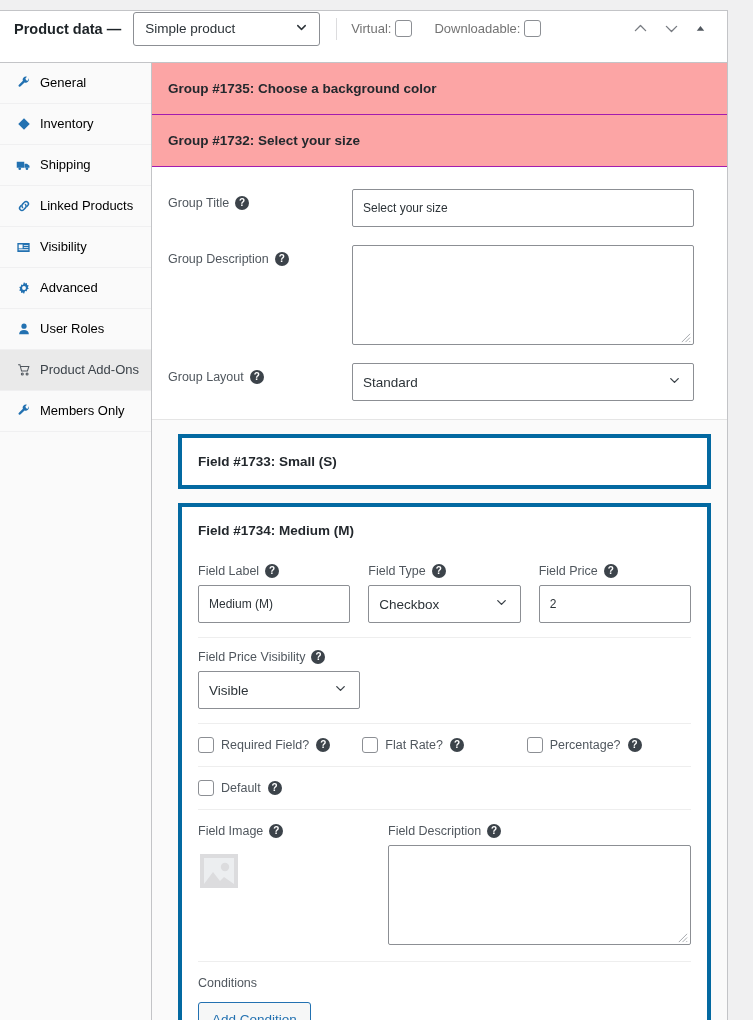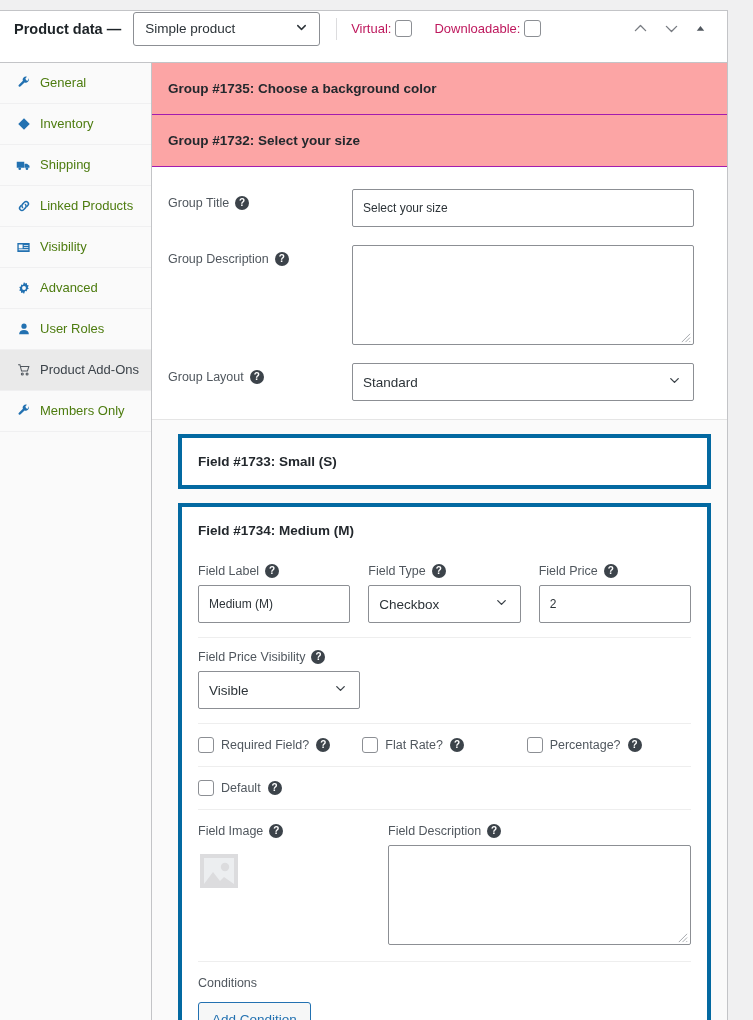--- a/index.html
+++ b/index.html
@@ -67,7 +67,7 @@
   }
   .cbgroup {
     display: flex; align-items: center;
-    font-size: 13px; color: #be185d;
+    font-size: 13px; color: #737373;
     white-space: nowrap;
     margin-right: 22px;
   }

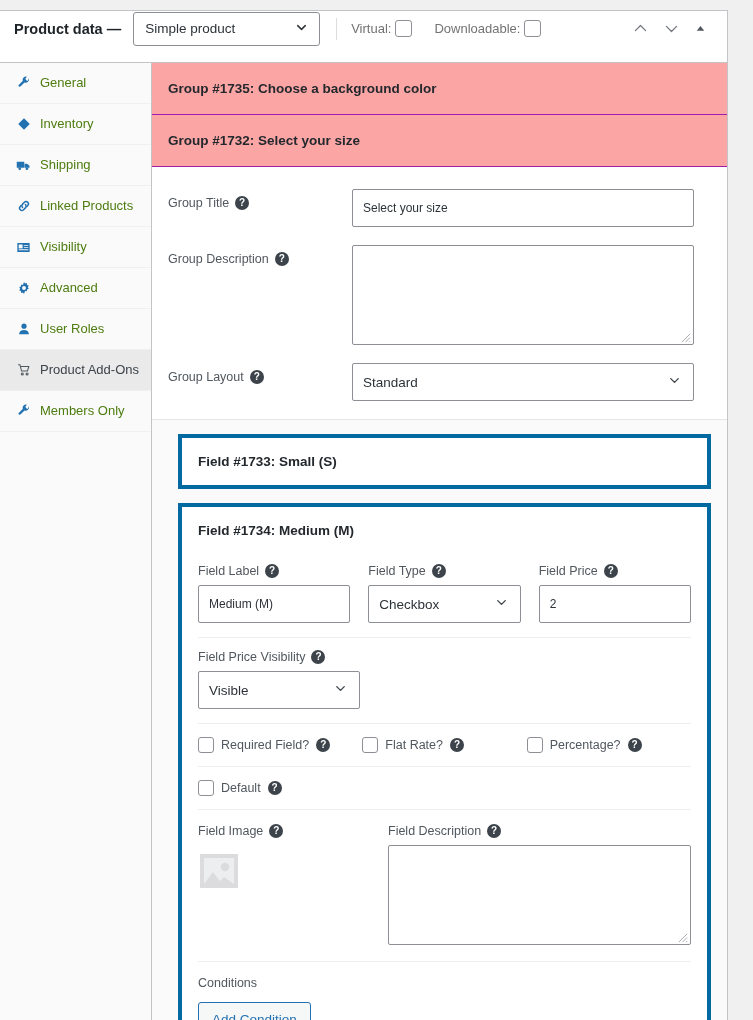--- a/index.html
+++ b/index.html
@@ -104,7 +104,7 @@
     border-bottom: 1px solid #f0f0f1;
     font-size: 13px;
     line-height: 18px;
-    color: #4d7c0f;
+    color: #000000;
     cursor: pointer;
   }
   .tab .tlabel { display: block; }

